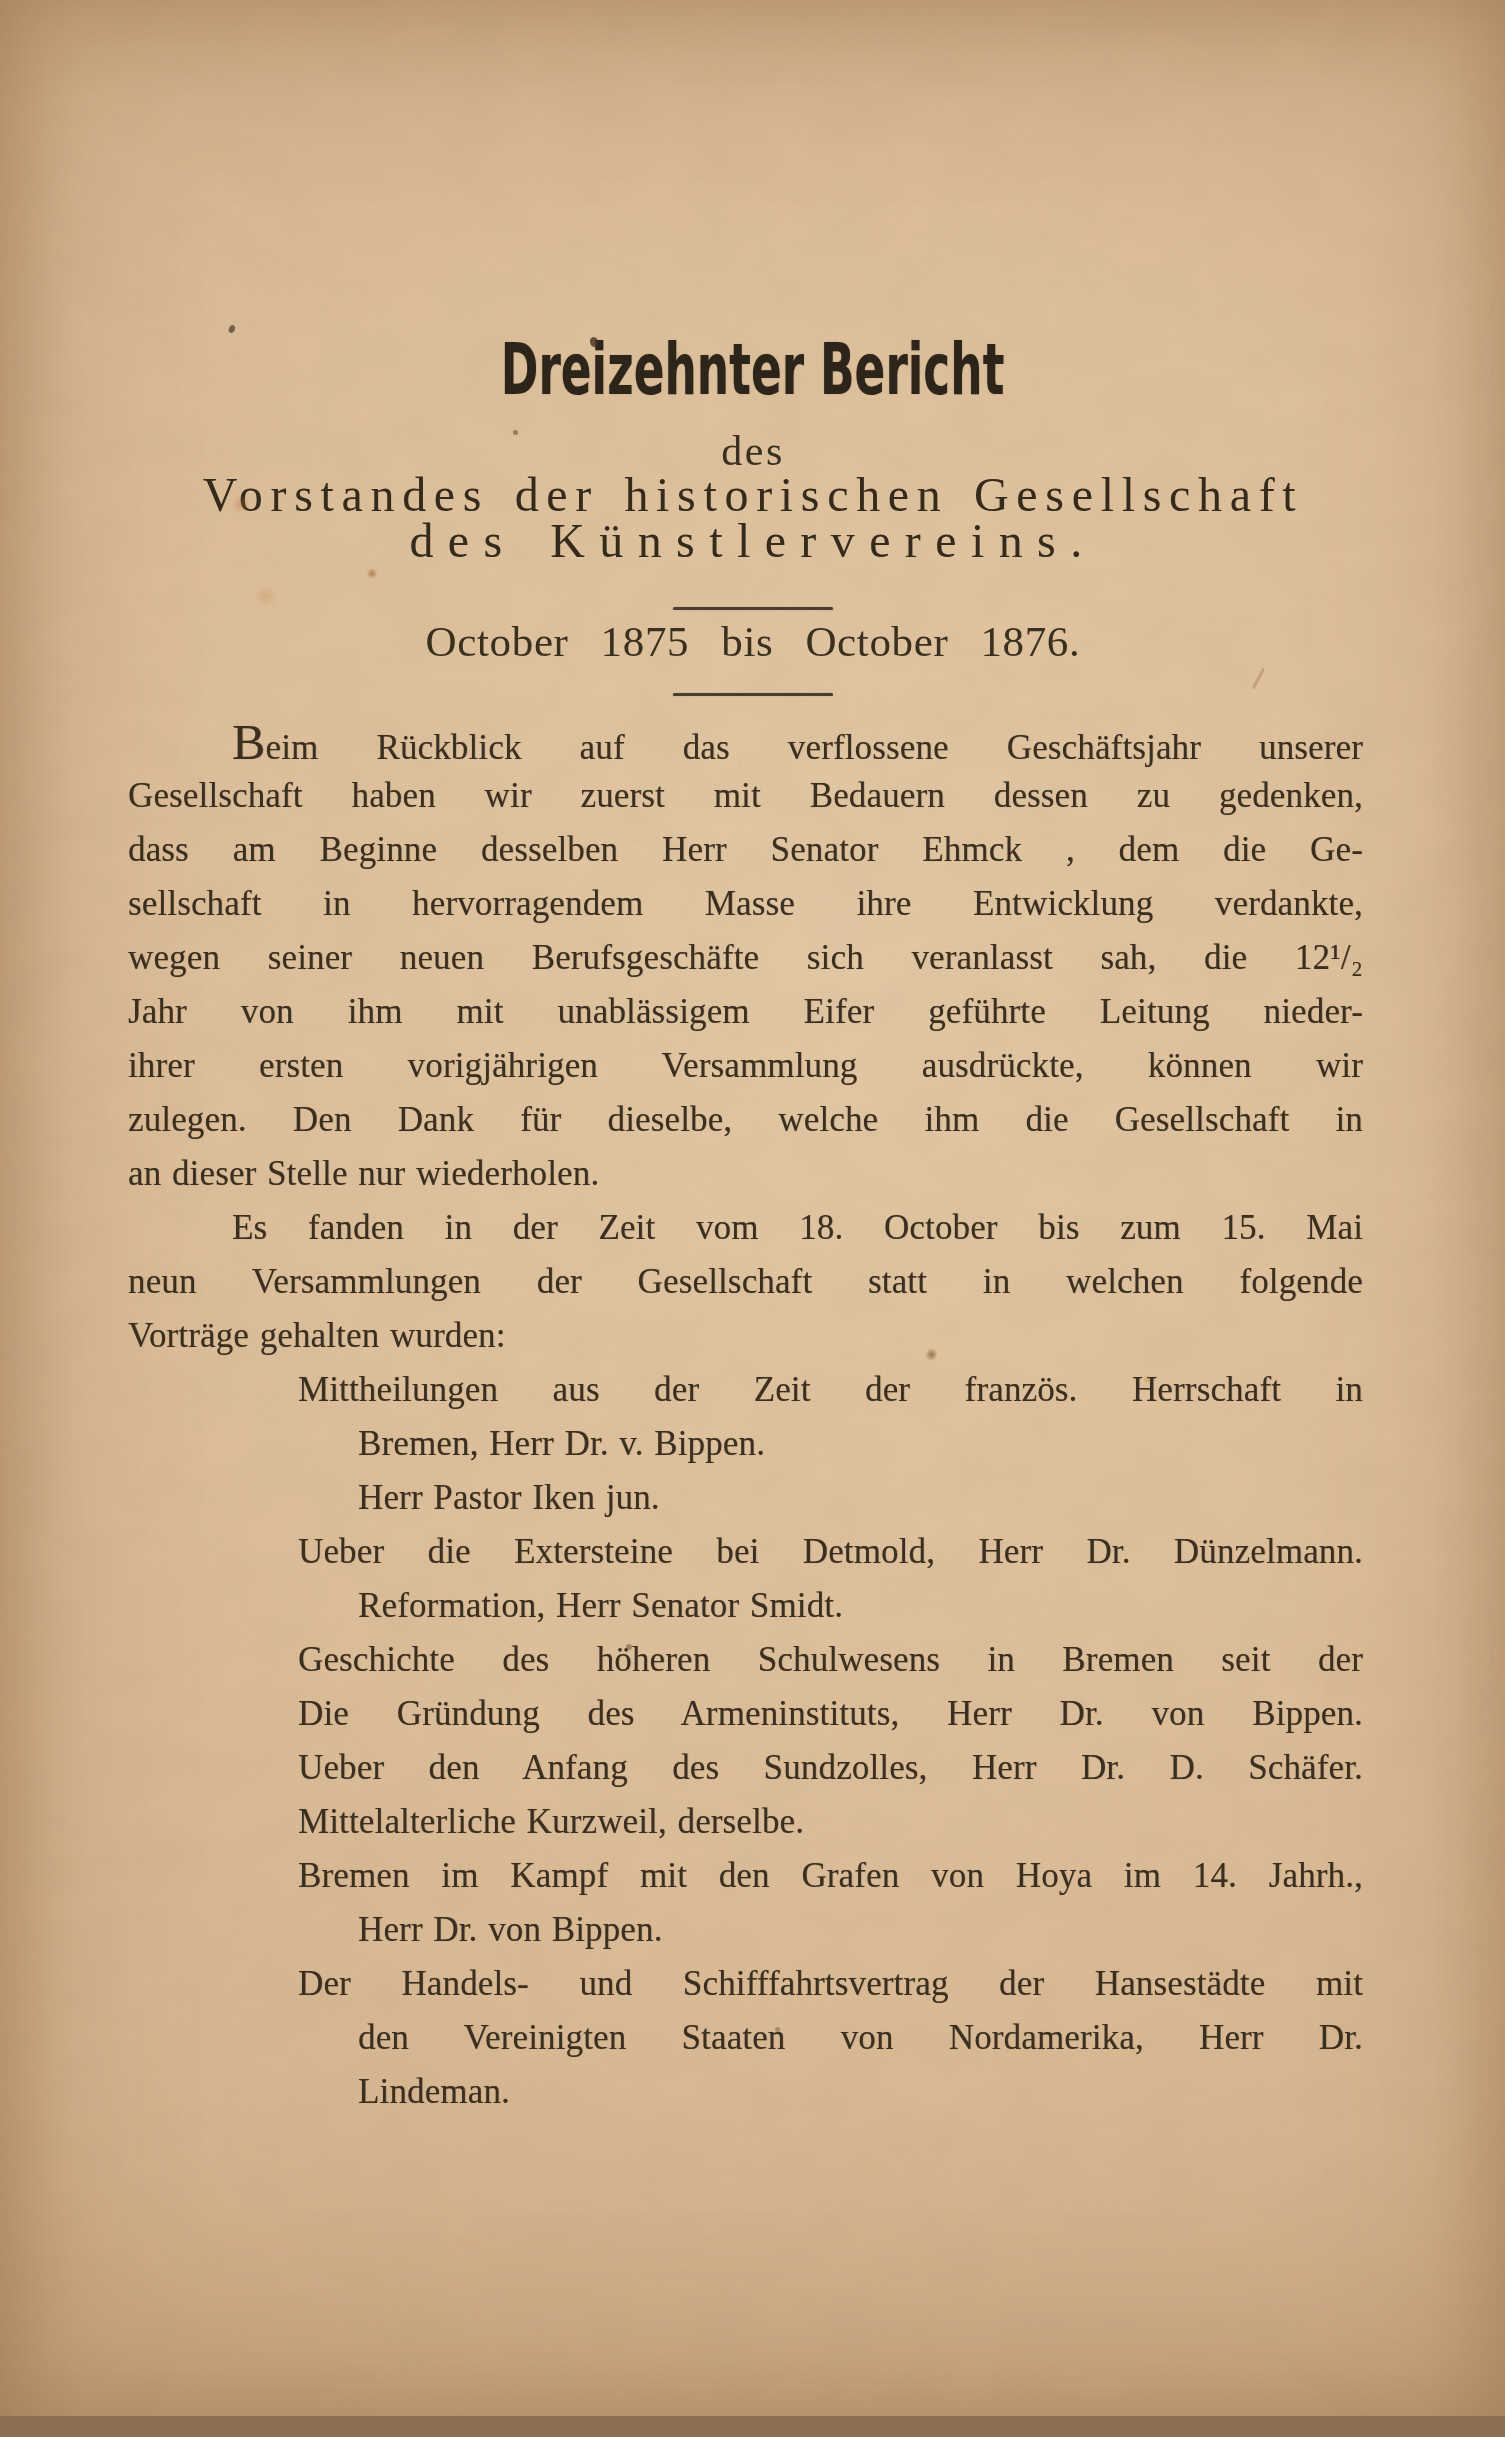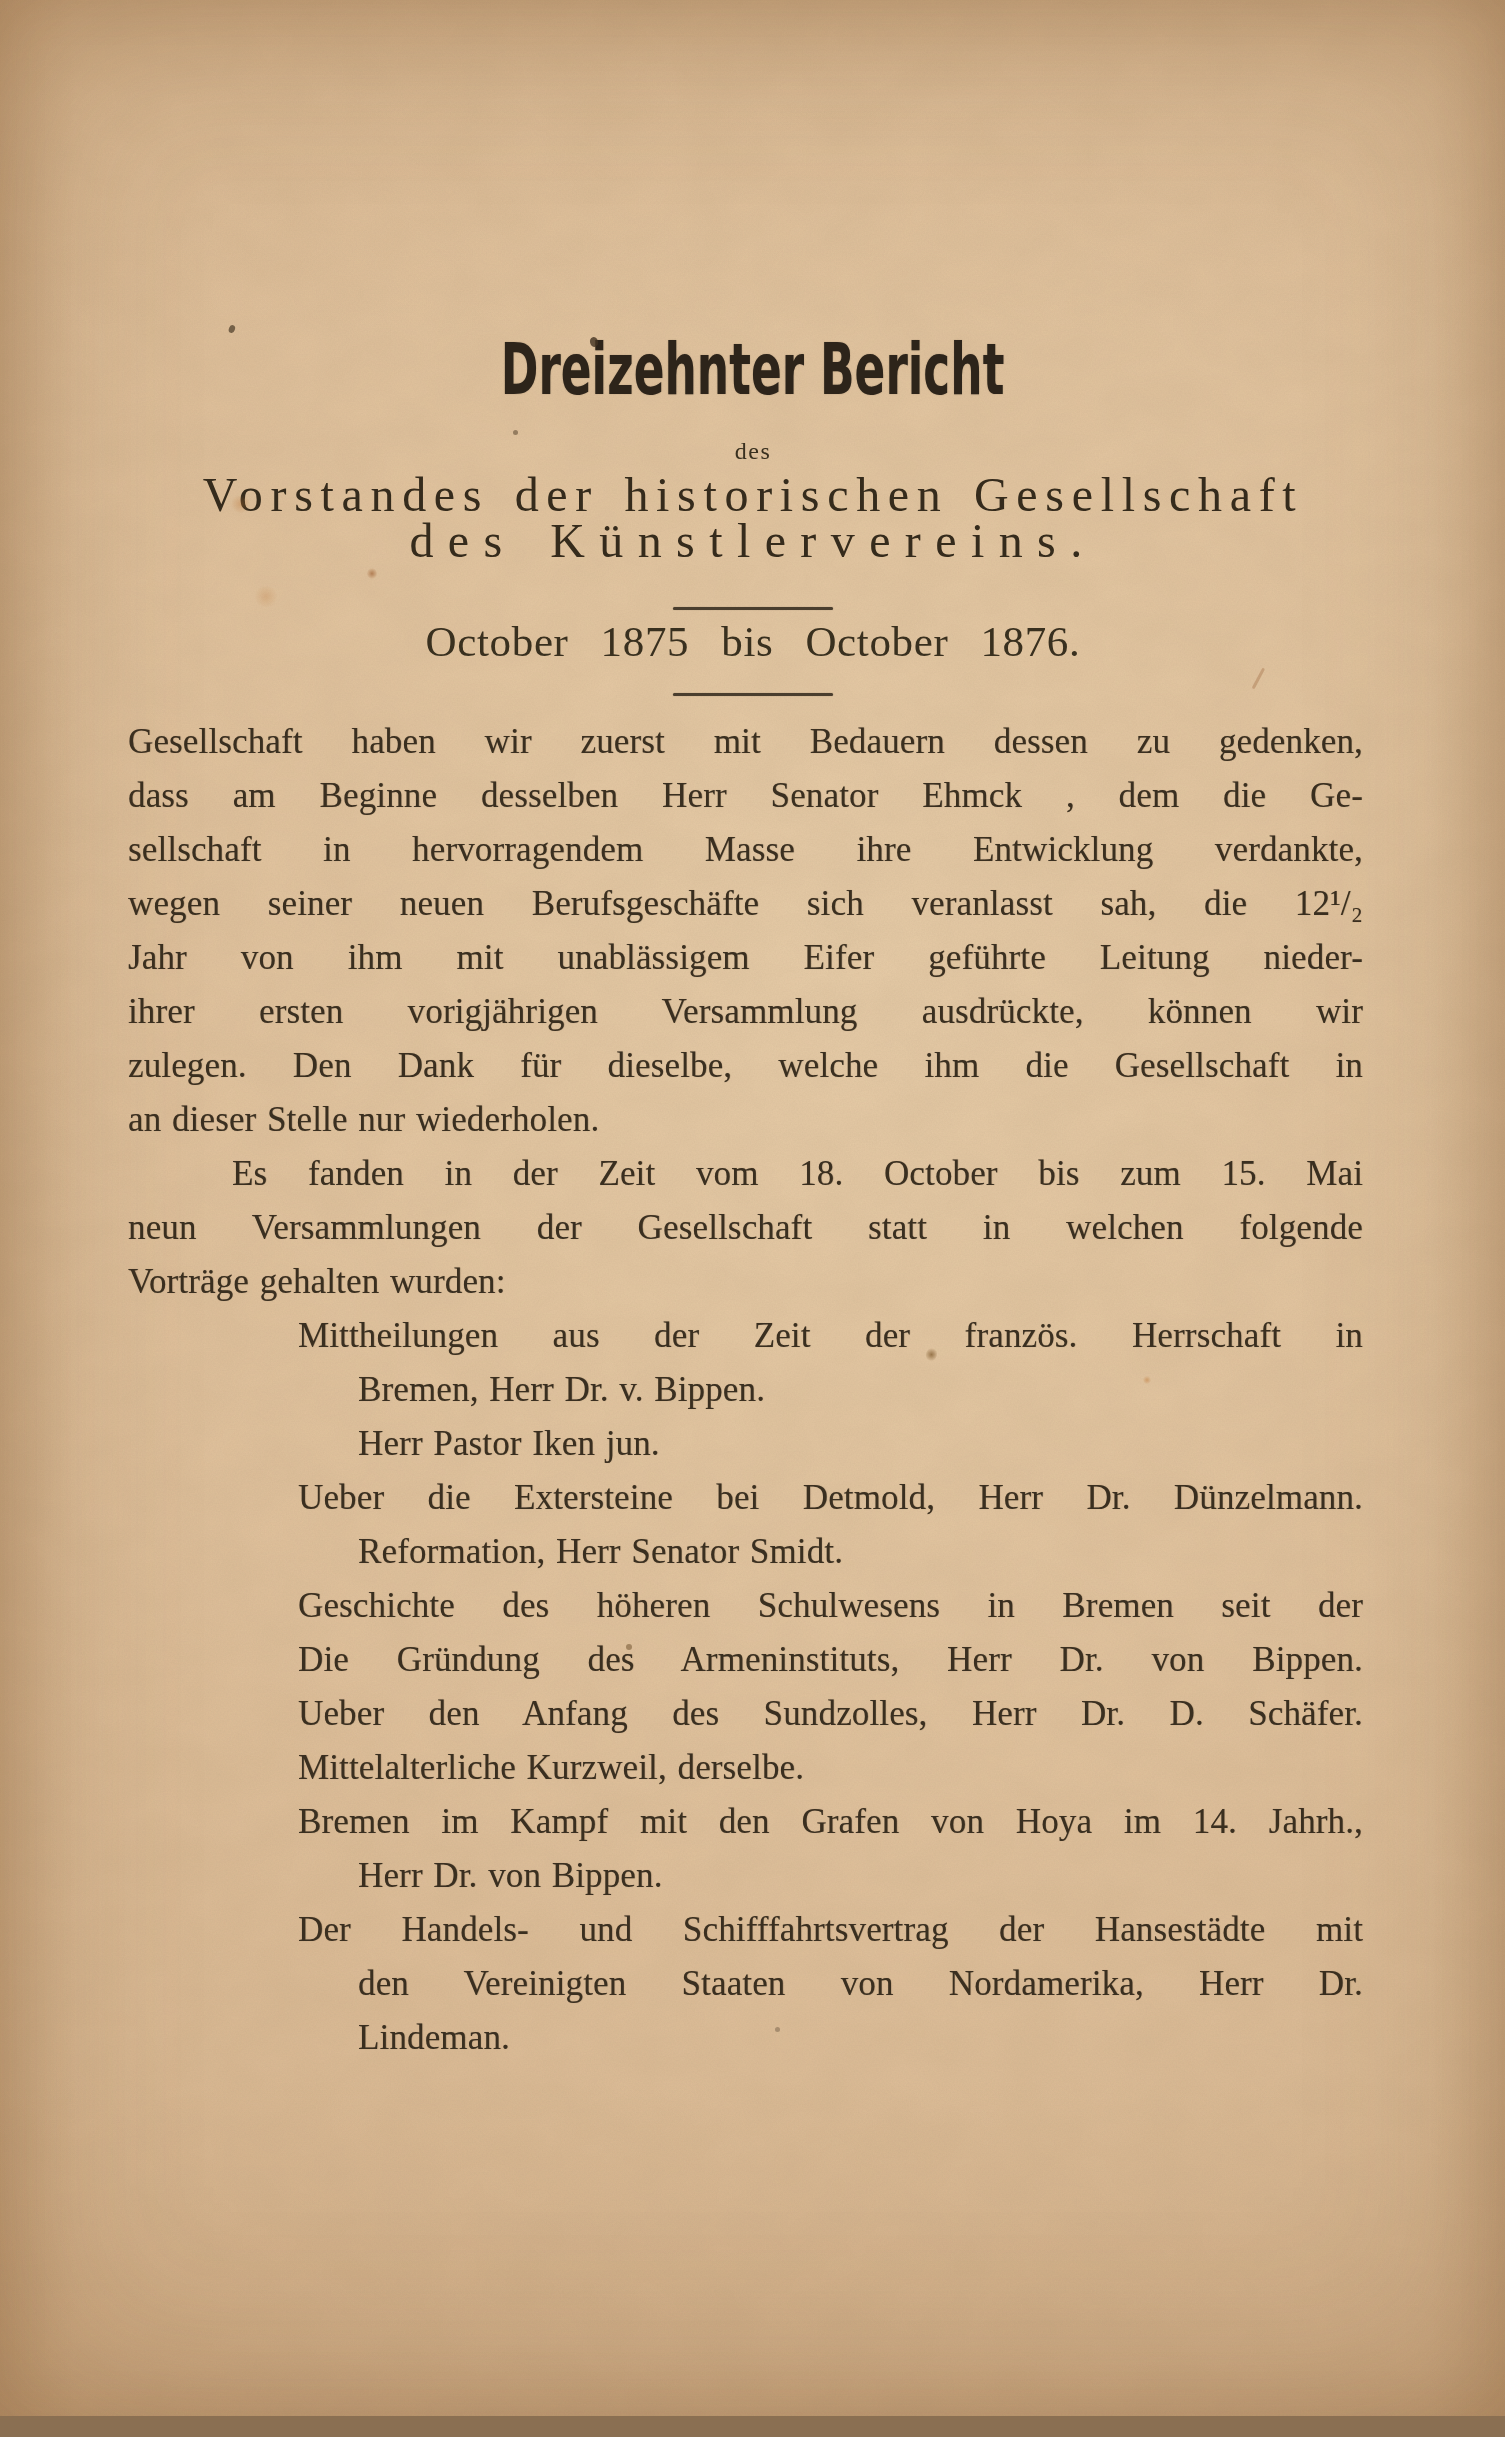--- a/index.html
+++ b/index.html
@@ -30,7 +30,7 @@
     text-shadow:0 0 1.5px rgba(45,36,26,0.35);
   }
   .title .stretch{display:inline-block;transform:scaleX(0.64);transform-origin:50% 100%;}
-  .heading-des{top:434px;font-size:24px;line-height:35px;letter-spacing:0.06em;color:#39301f;}
+  .heading-des{top:434px;font-size:42px;line-height:35px;letter-spacing:0.06em;color:#39301f;}
   .org1{top:470px;font-size:48px;line-height:50px;letter-spacing:0.16em;word-spacing:0.12em;color:#352b1c;}
   .org2{top:516px;font-size:48px;line-height:50px;letter-spacing:0.30em;word-spacing:0.15em;color:#352b1c;}
   .date{top:620px;font-size:43px;line-height:44px;letter-spacing:0.015em;word-spacing:0.48em;color:#39301f;}

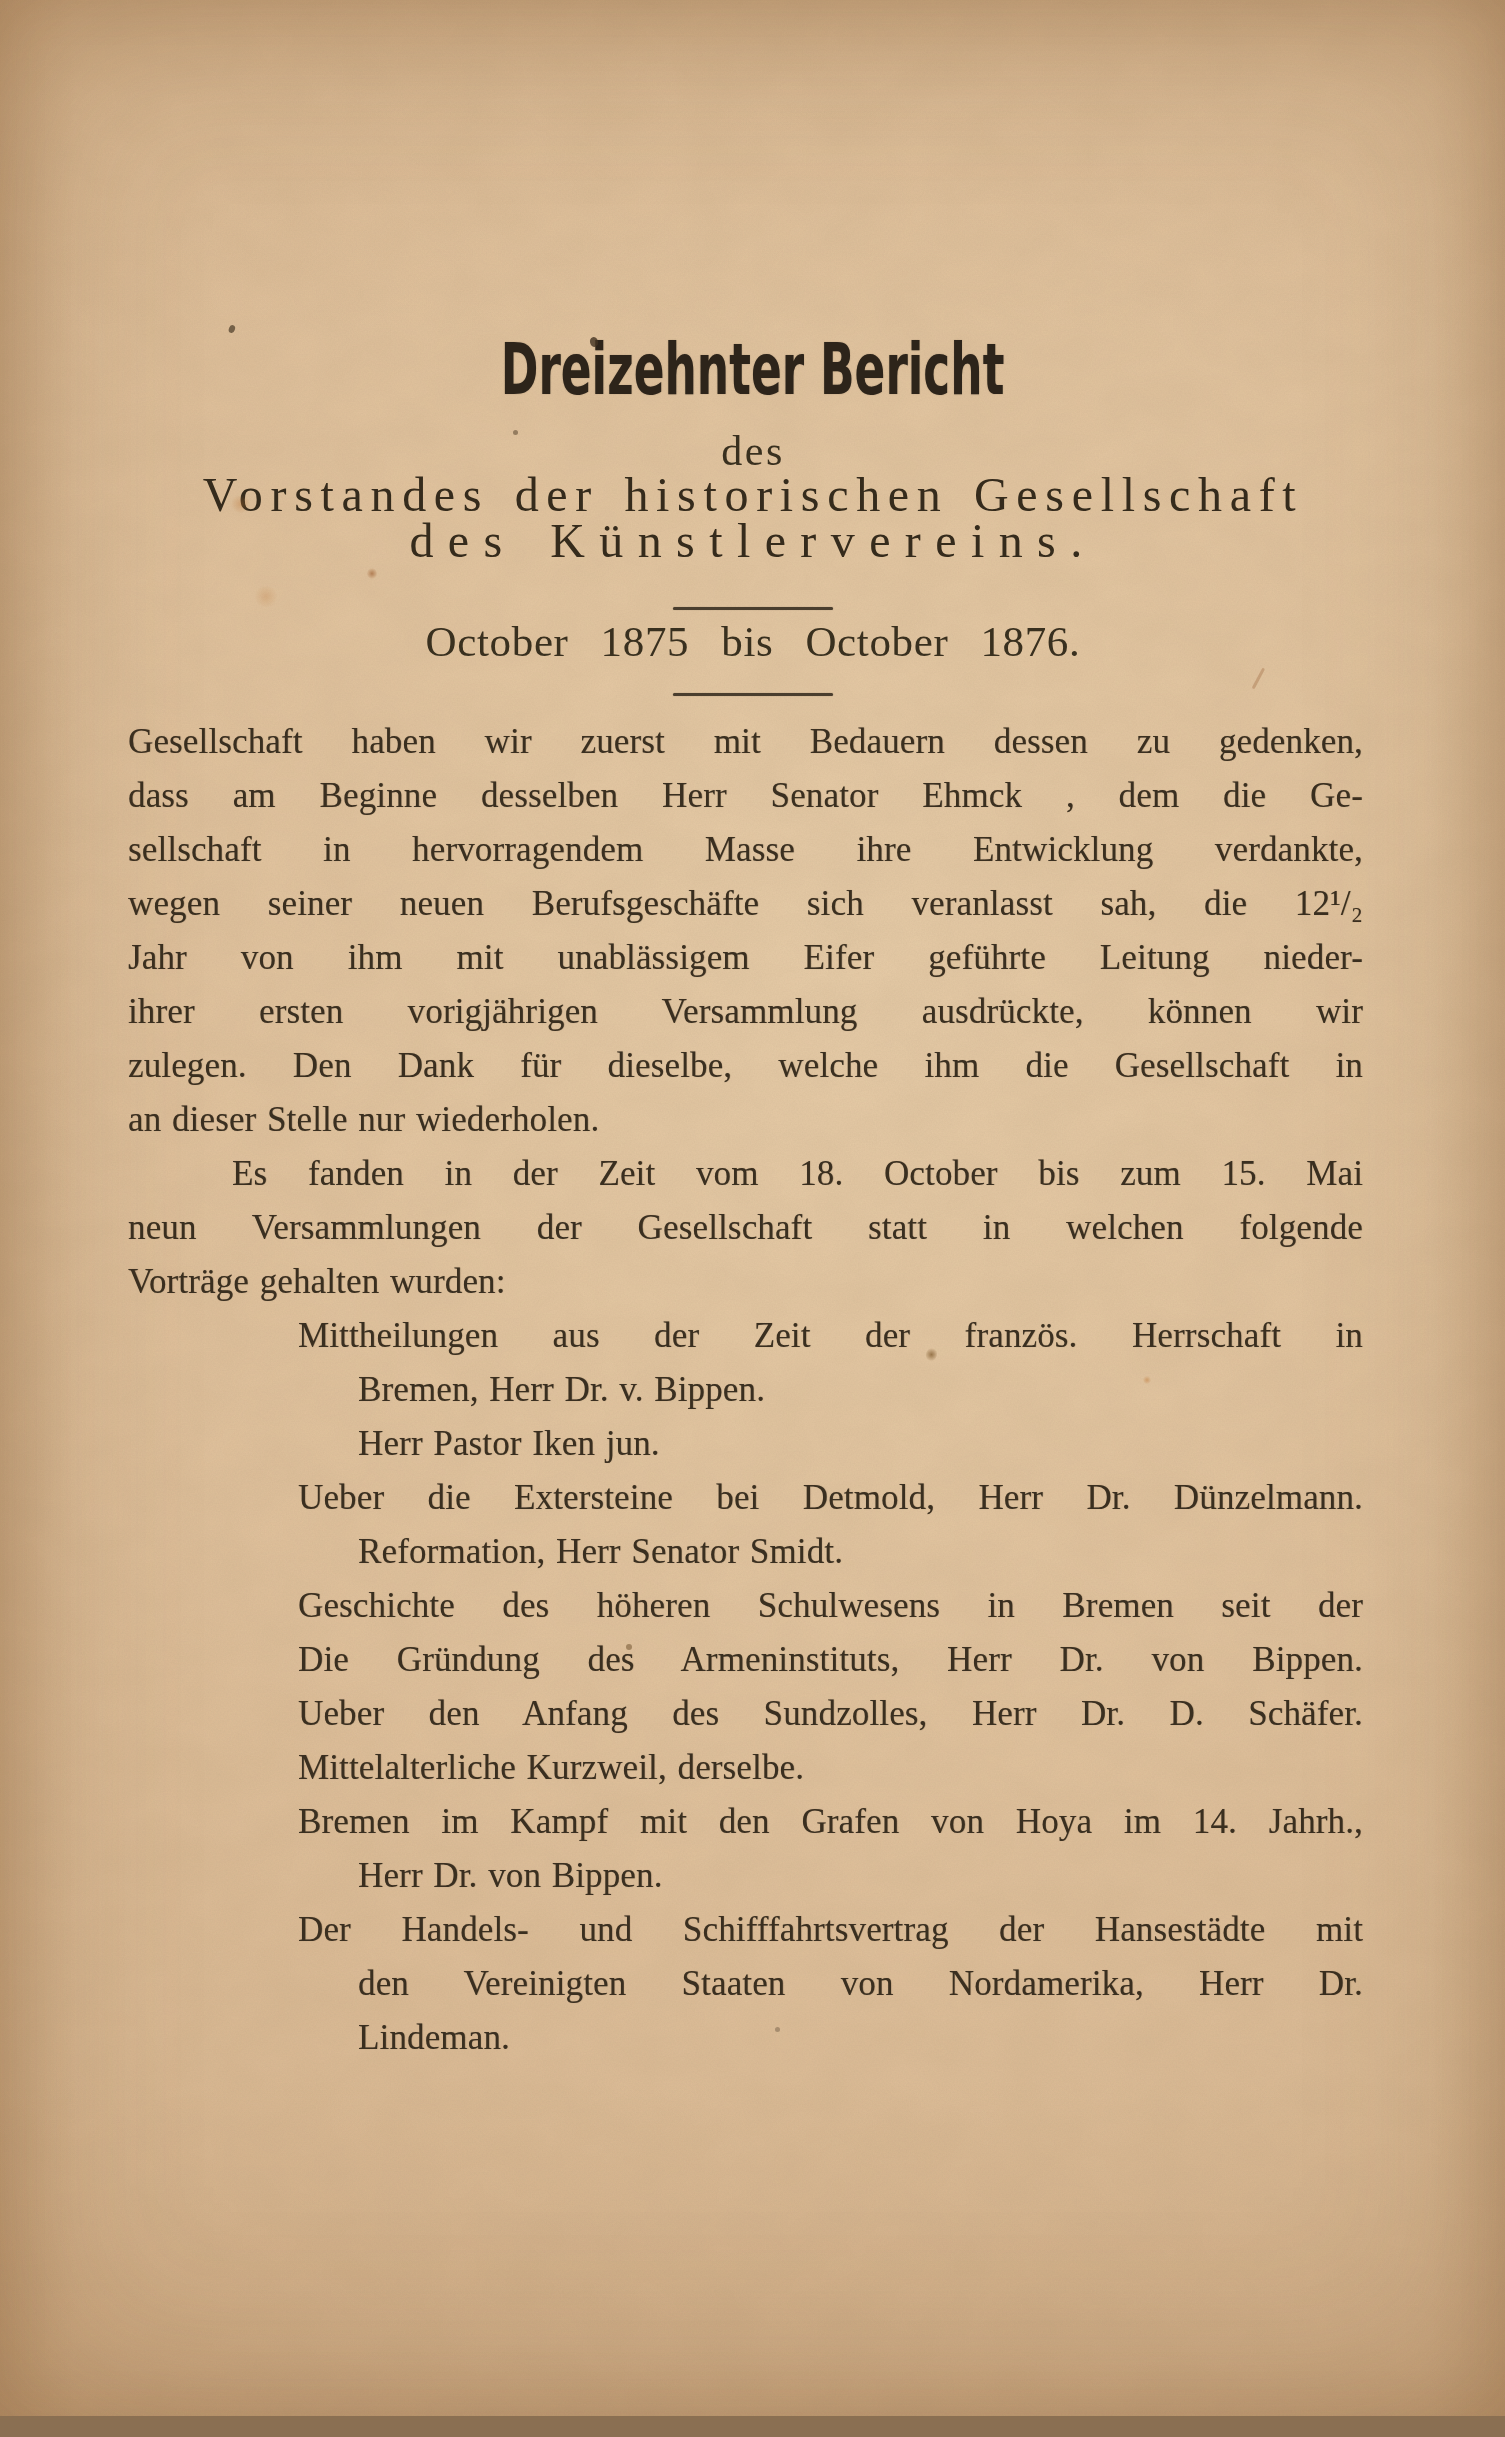--- a/index.html
+++ b/index.html
@@ -107,6 +107,7 @@
 
   <main class="body-text">
 
+  <div class="ln ind-para j initial">Beim Rückblick auf das verflossene Geschäftsjahr unserer</div>
       <div class="ln j">Gesellschaft haben wir zuerst mit Bedauern dessen zu gedenken,</div>
       <div class="ln j">dass am Beginne desselben Herr Senator Ehmck , dem die Ge-</div>
       <div class="ln j">sellschaft in hervorragendem Masse ihre Entwicklung verdankte,</div>

